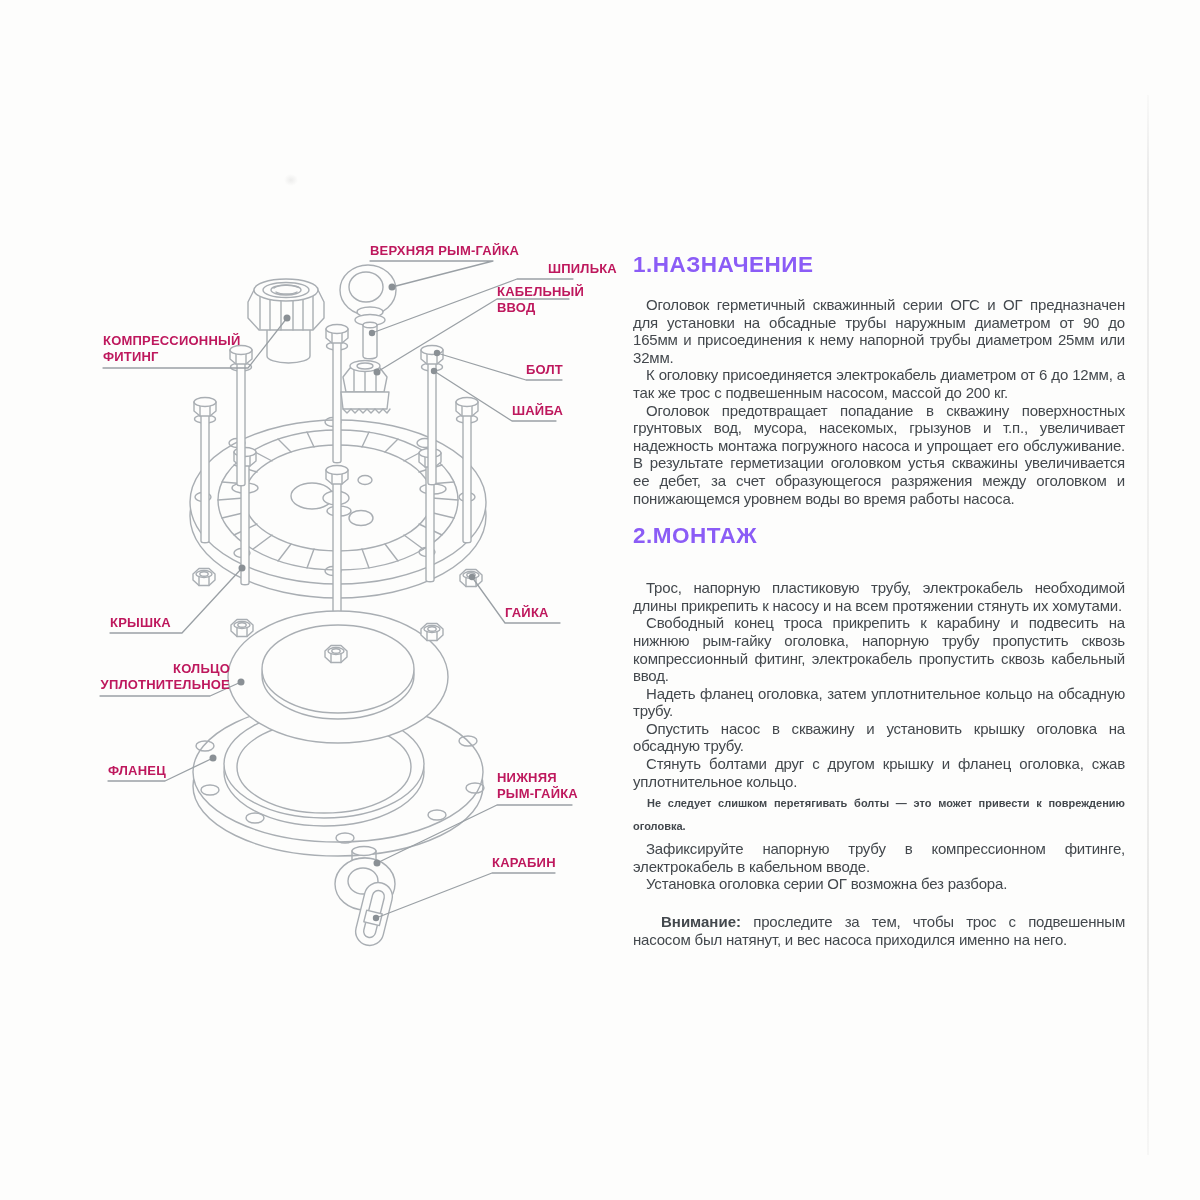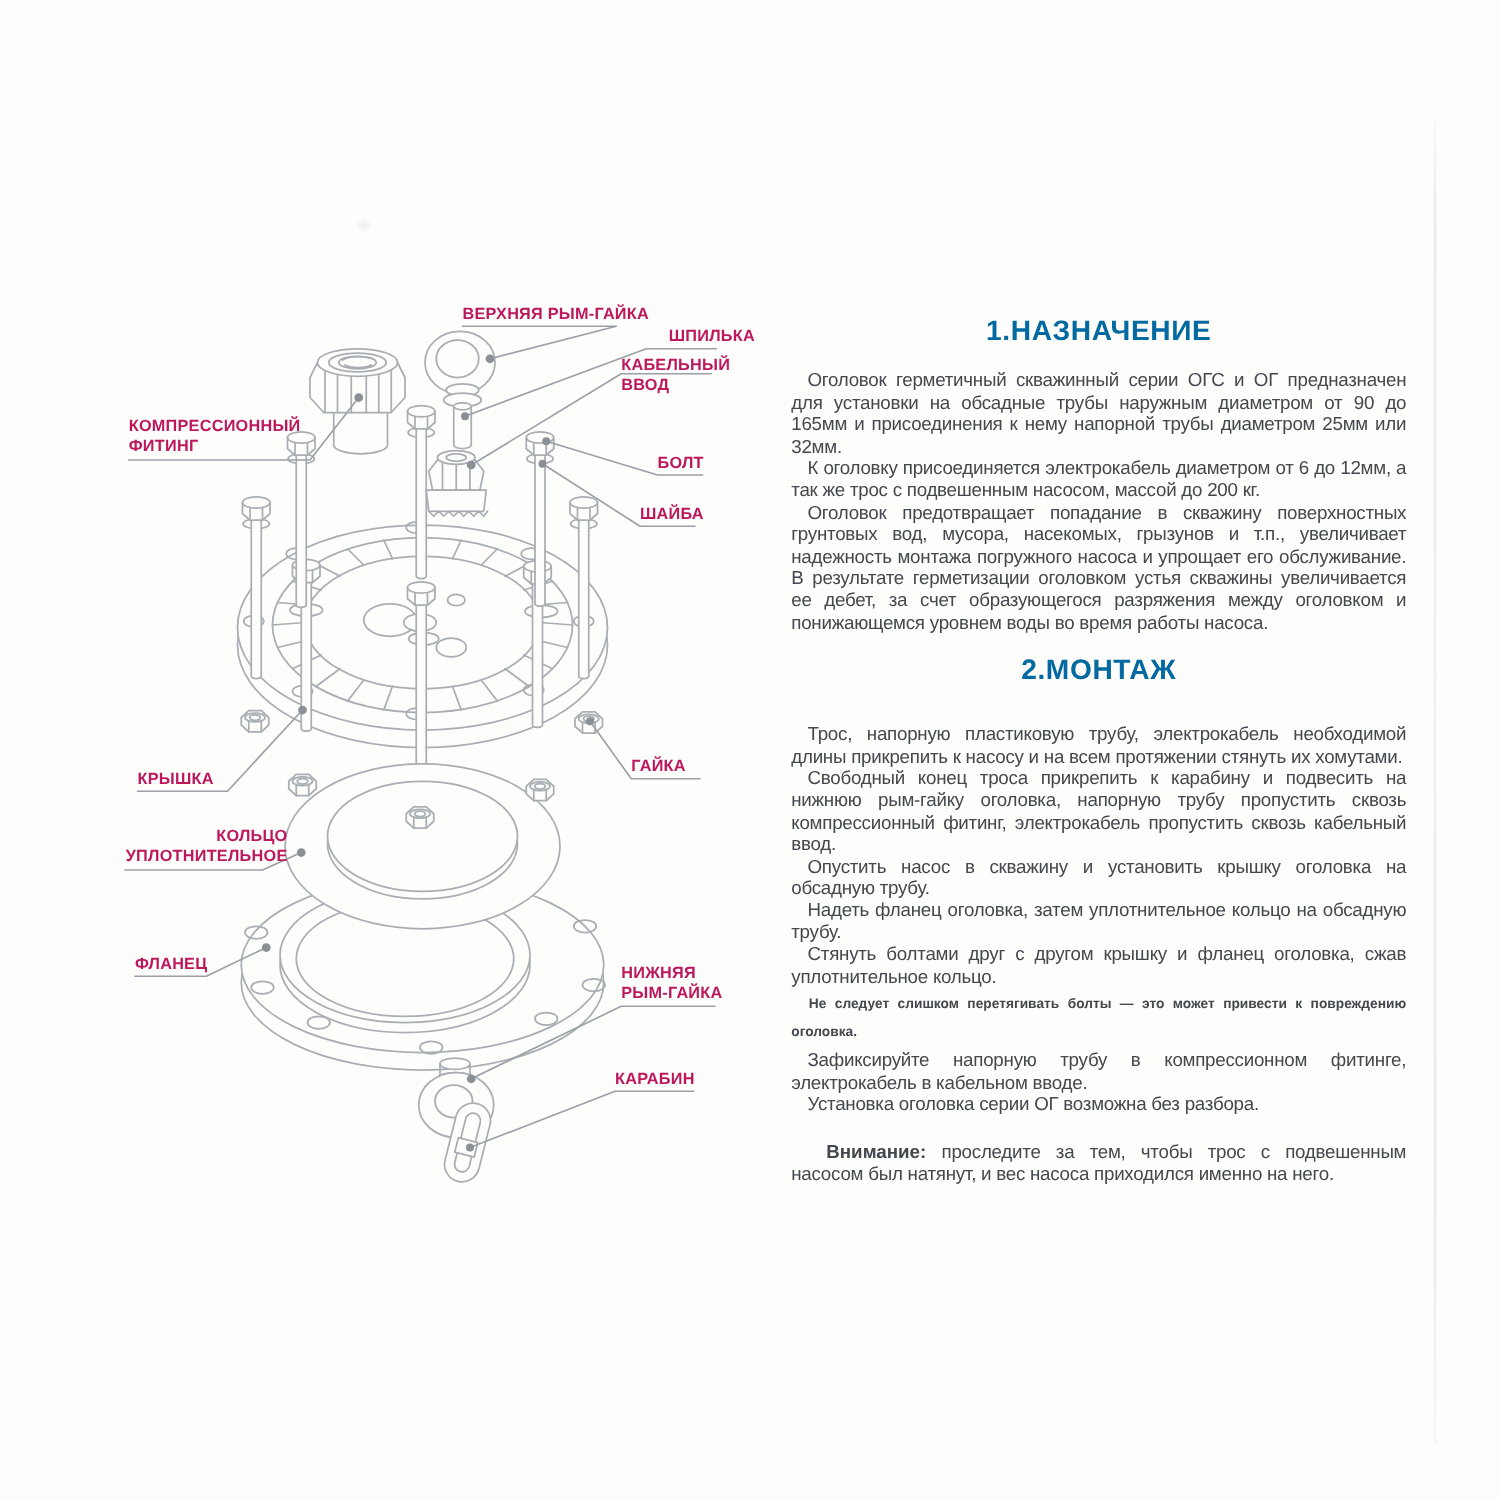--- a/index.html
+++ b/index.html
@@ -256,7 +256,7 @@
     </svg>
 
     <div class="lbl" style="left:310px;top:13px;">ВЕРХНЯЯ РЫМ-ГАЙКА</div>
-    <div class="lbl" style="left:444px;top:31px;padding-left:31px;">ШПИЛЬКА</div>
+    <div class="lbl" style="left:457px;top:31px;padding-left:31px;">ШПИЛЬКА</div>
     <div class="lbl wrap" style="left:437px;top:54px;width:84px;">КАБЕЛЬНЫЙ ВВОД</div>
     <div class="lbl wrap" style="left:43px;top:103px;width:145px;">КОМПРЕССИОННЫЙ ФИТИНГ</div>
     <div class="lbl" style="left:466px;top:132px;">БОЛТ</div>

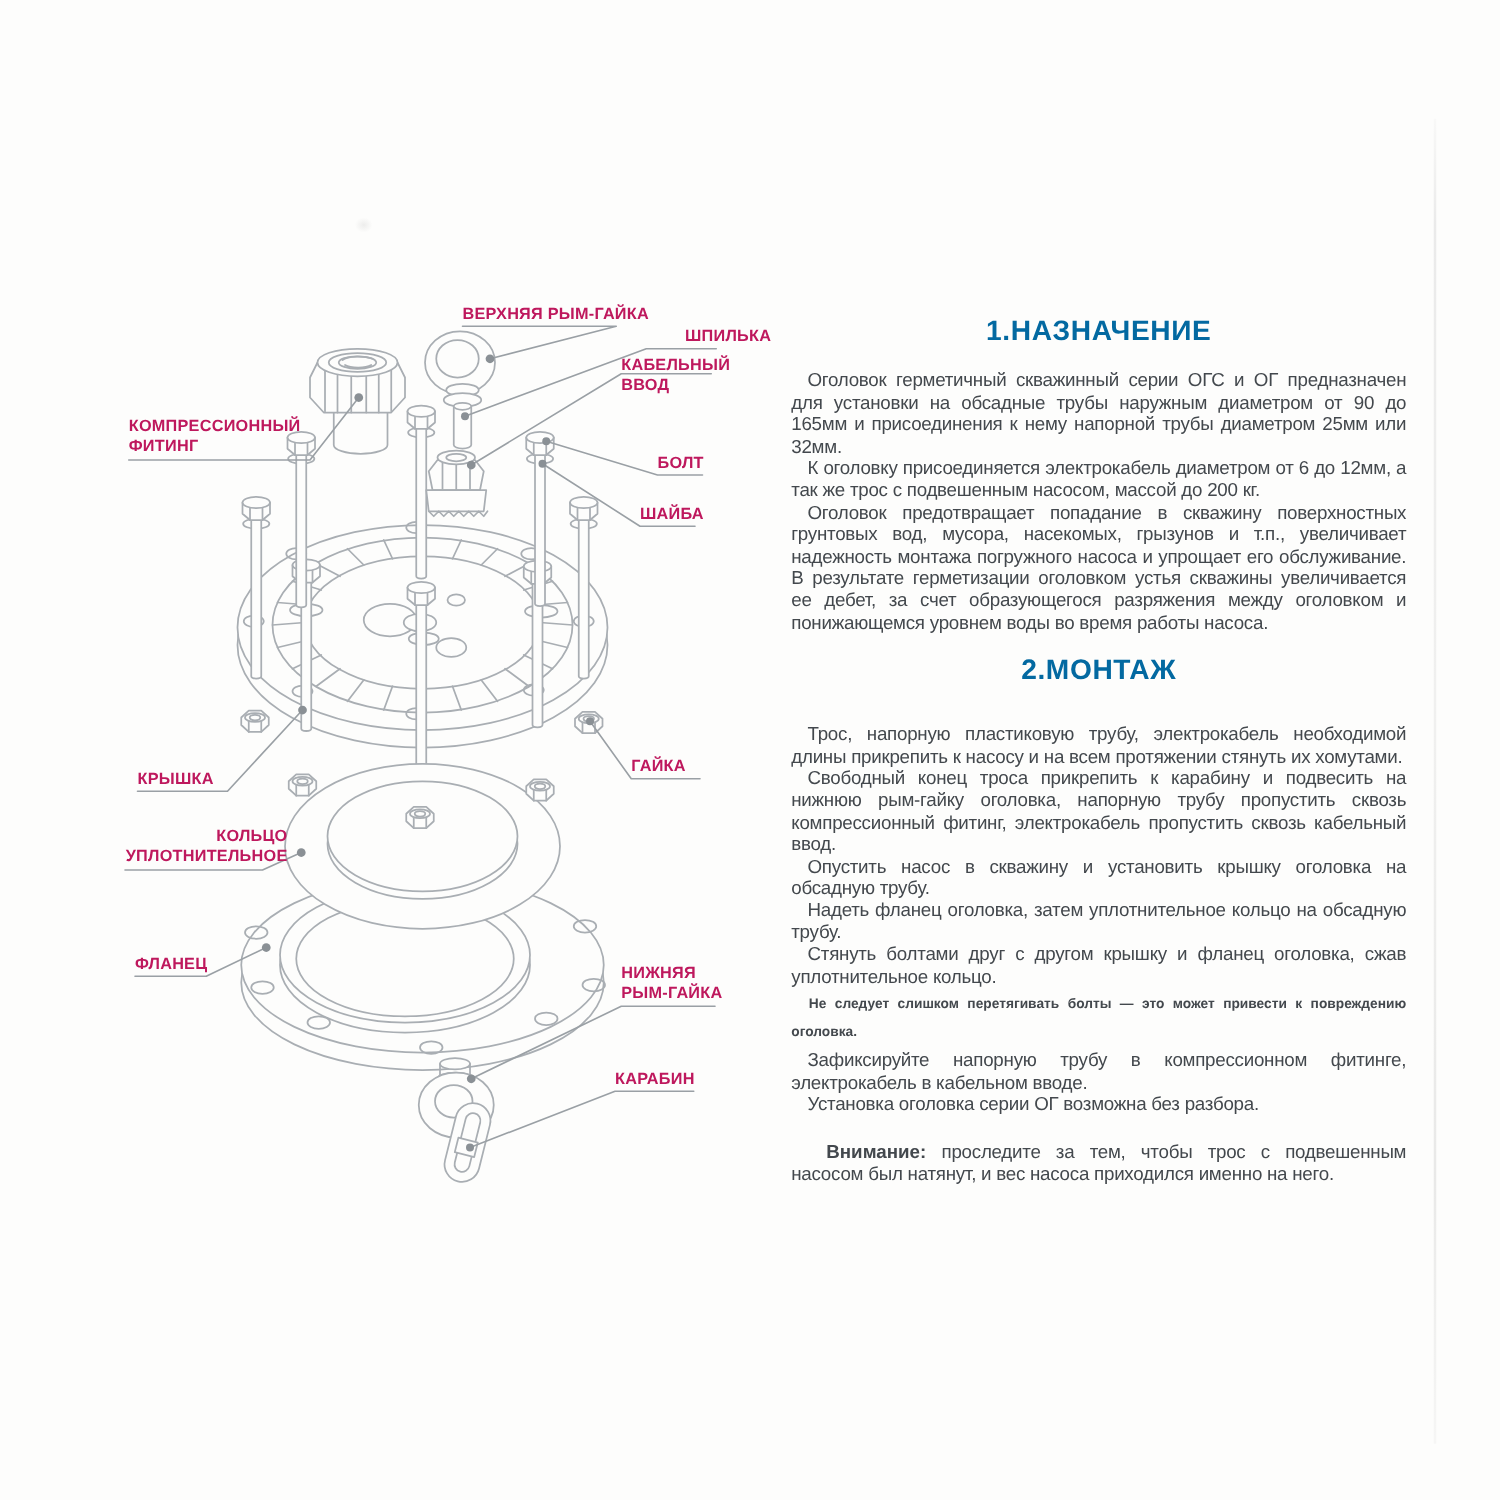--- a/index.html
+++ b/index.html
@@ -38,8 +38,8 @@
     color:#43484d;
   }
   .content h2{
-    margin:0;text-align:center;
-    font-size:22.5px;letter-spacing:.5px;color:#0369a1;
+    margin:0;text-align:left;
+    font-size:22.5px;letter-spacing:.5px;color:#8b5cf6;
   }
   .content .sec1 h2{margin:12px 0 18px 0;}
   .content .sec2 h2{margin:16px 0 30px 0;}

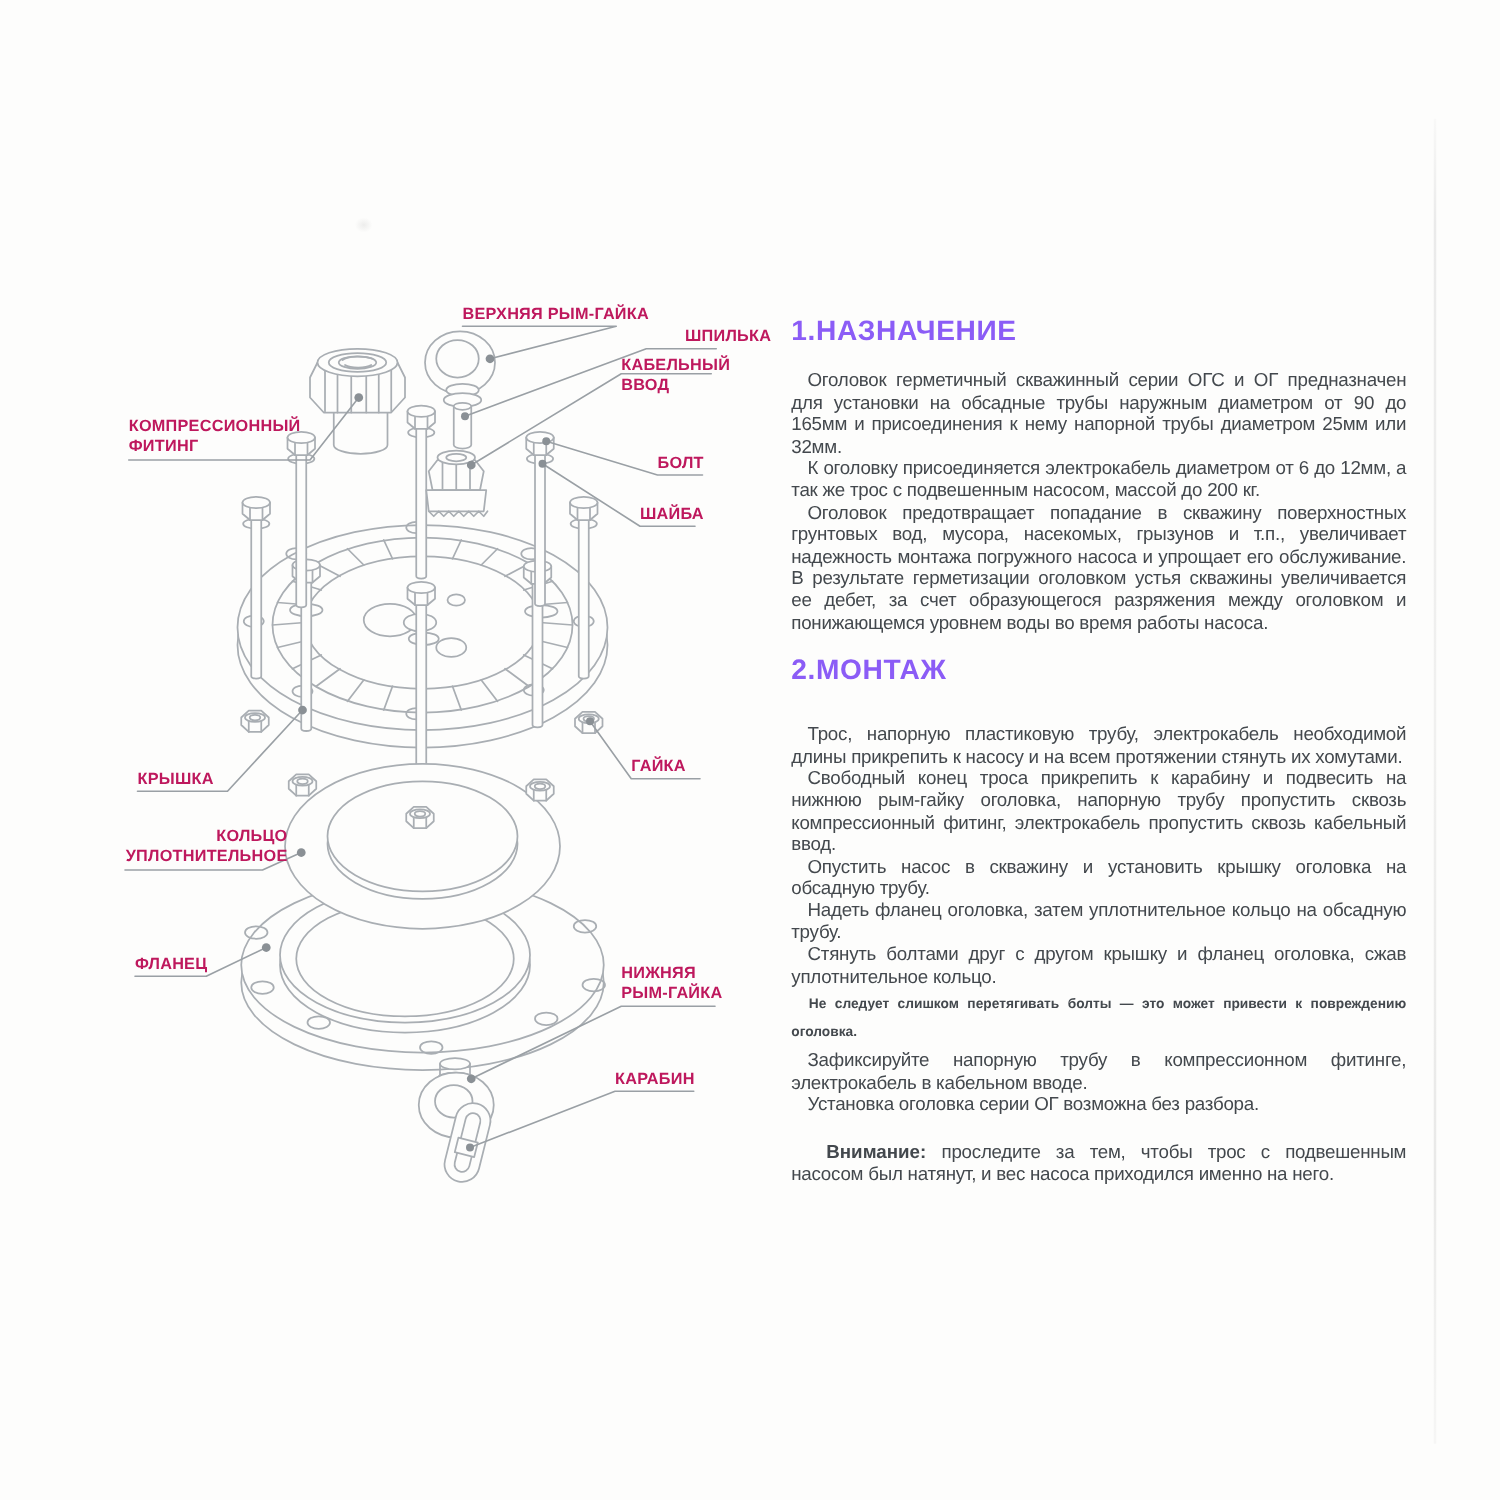--- a/index.html
+++ b/index.html
@@ -282,8 +282,8 @@
       <h2>2.МОНТАЖ</h2>
       <p>Трос, напорную пластиковую трубу, электрокабель необходимой длины прикрепить к насосу и на всем протяжении стянуть их хомутами.</p>
       <p>Свободный конец троса прикрепить к карабину и подвесить на нижнюю рым-гайку оголовка, напорную трубу пропустить сквозь компрессионный фитинг, электрокабель пропустить сквозь кабельный ввод.</p>
+      <p>Надеть фланец оголовка, затем уплотнительное кольцо на обсадную трубу.</p>
       <p>Опустить насос в скважину и установить крышку оголовка на обсадную трубу.</p>
-      <p>Надеть фланец оголовка, затем уплотнительное кольцо на обсадную трубу.</p>
       <p>Стянуть болтами друг с другом крышку и фланец оголовка, сжав уплотнительное кольцо.</p>
       <p class="bold-note">Не следует слишком перетягивать болты — это может привести к повреждению оголовка.</p>
       <p>Зафиксируйте напорную трубу в компрессионном фитинге, электрокабель в кабельном вводе.</p>

